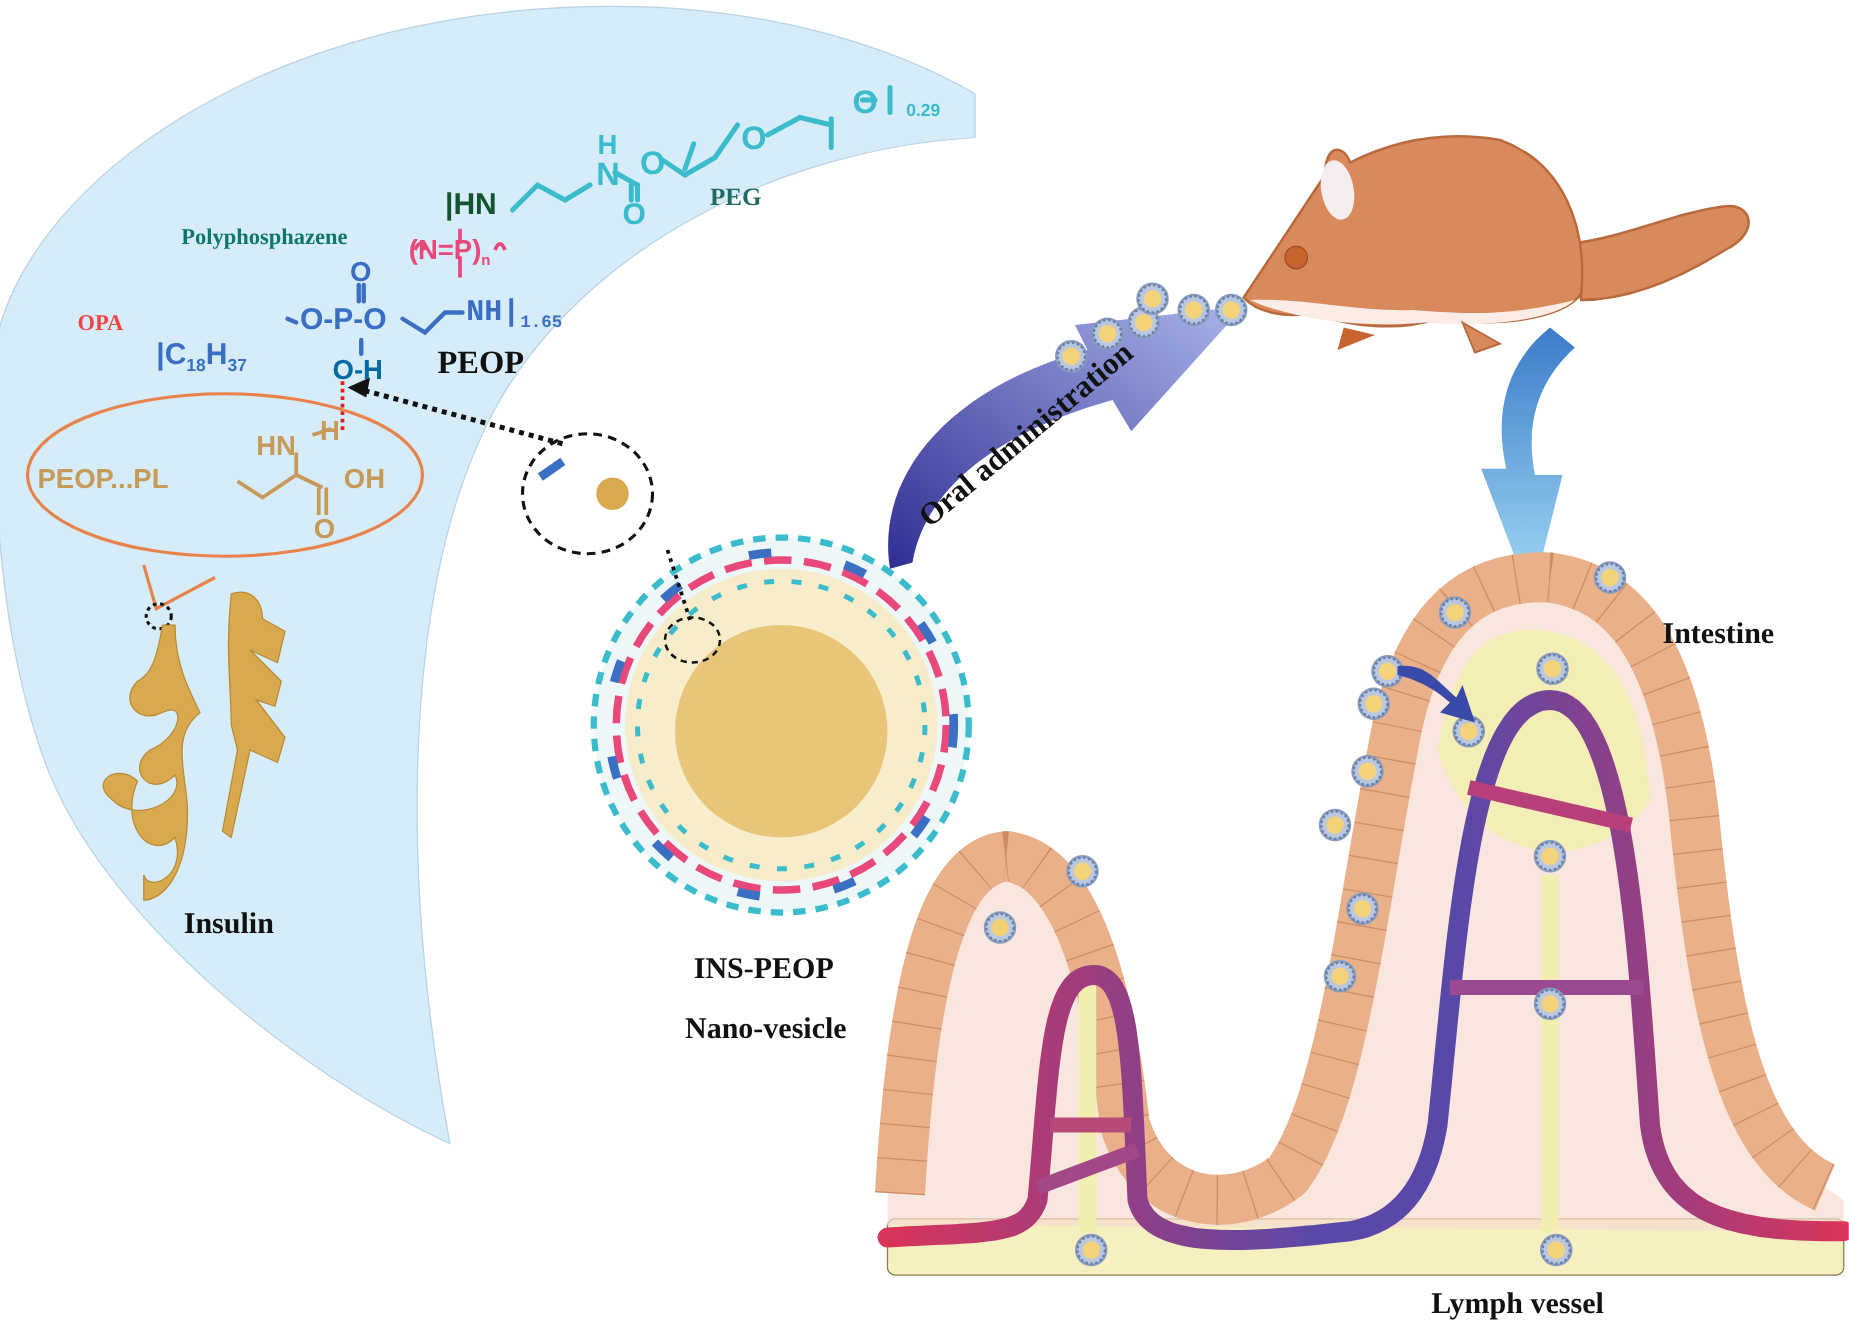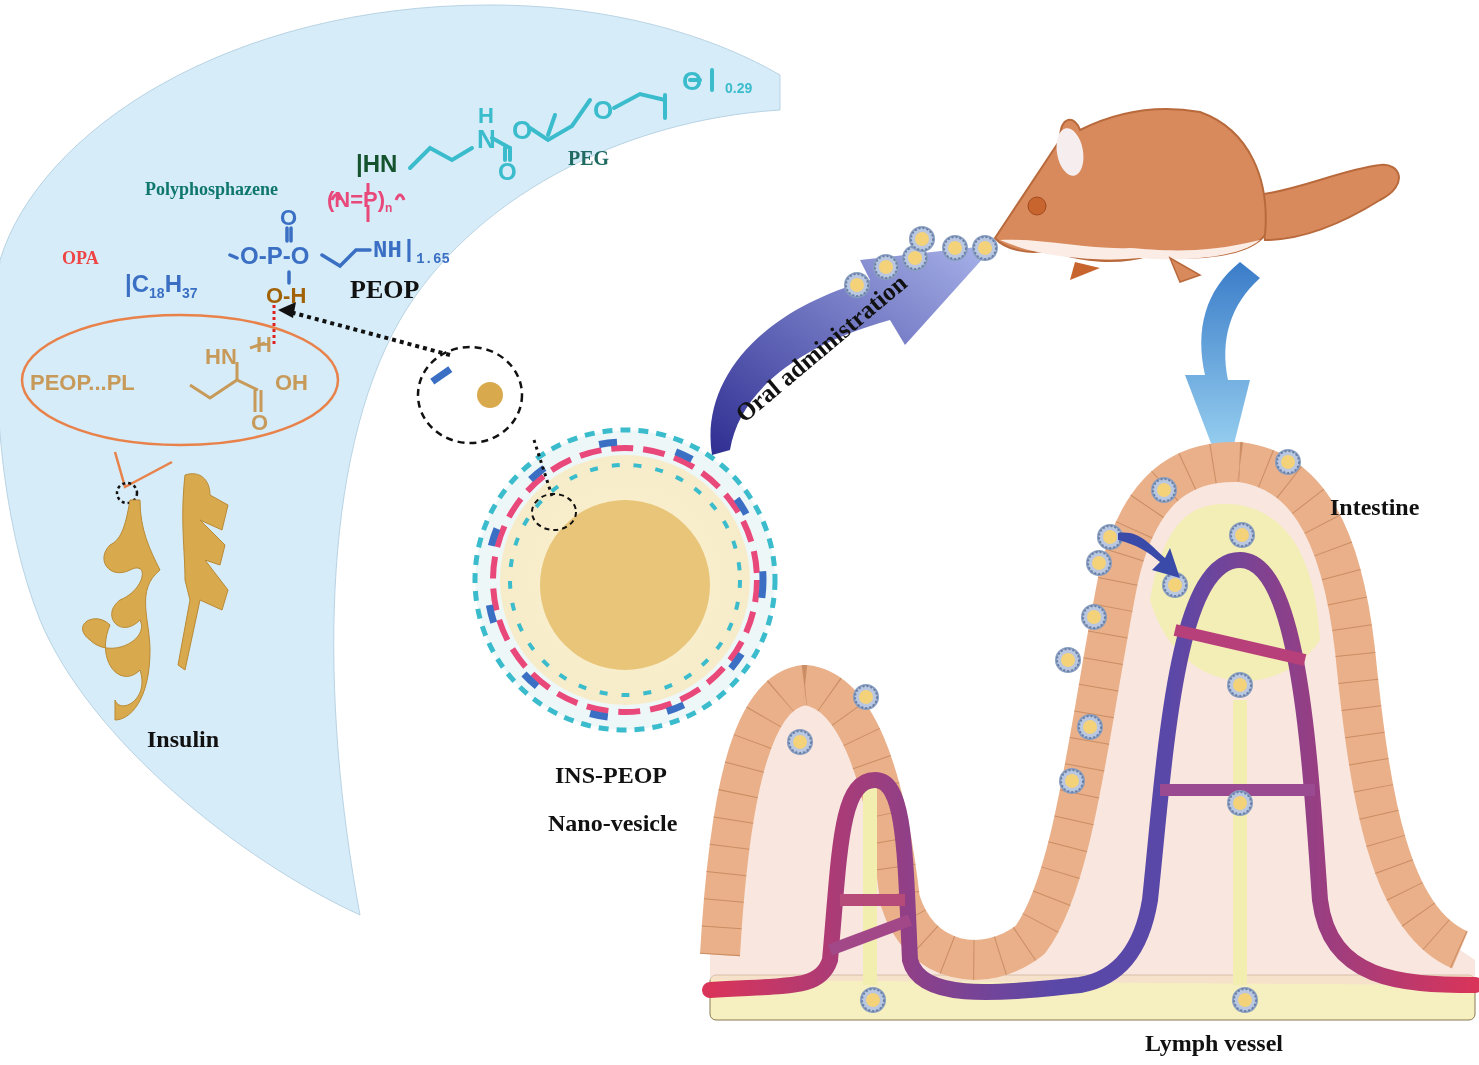--- a/index.html
+++ b/index.html
@@ -184,7 +184,7 @@
 <div class="lbl chem" style="left:240px;top:242px;font-size:24px;color:#3a6fc4;">O-P-O</div>
 <div class="lbl chem" style="left:280px;top:205px;font-size:22px;color:#3a6fc4;">O</div>
 <div class="lbl chem" style="left:373px;top:237px;font-size:24px;color:#3a6fc4;font-family:Liberation Mono, monospace;"><span>NH</span>|<sub style="font-size:14px">1.65</sub></div>
-<div class="lbl chem" style="left:266px;top:283px;font-size:22px;color:#a16207;">O-H</div>
+<div class="lbl chem" style="left:266px;top:283px;font-size:22px;color:#0369a1;">O-H</div>
 <div class="lbl" style="left:350px;top:275px;font-size:26px;">PEOP</div>
 
 <div class="lbl chem" style="left:205px;top:344px;font-size:22px;color:#c79a5a;">HN</div>

